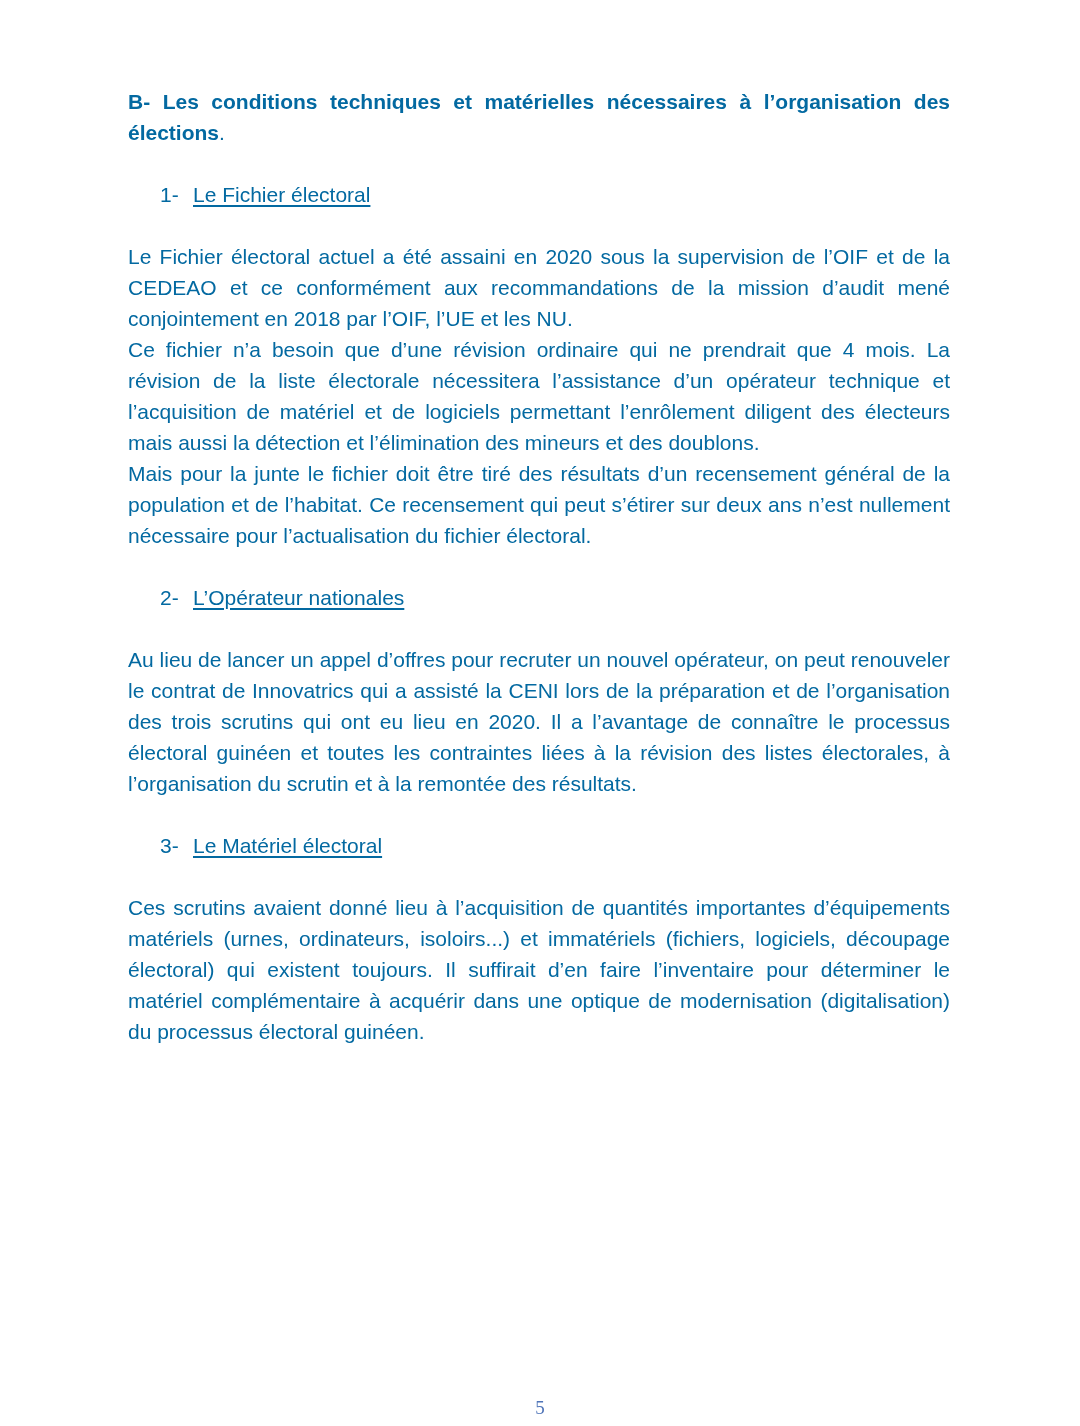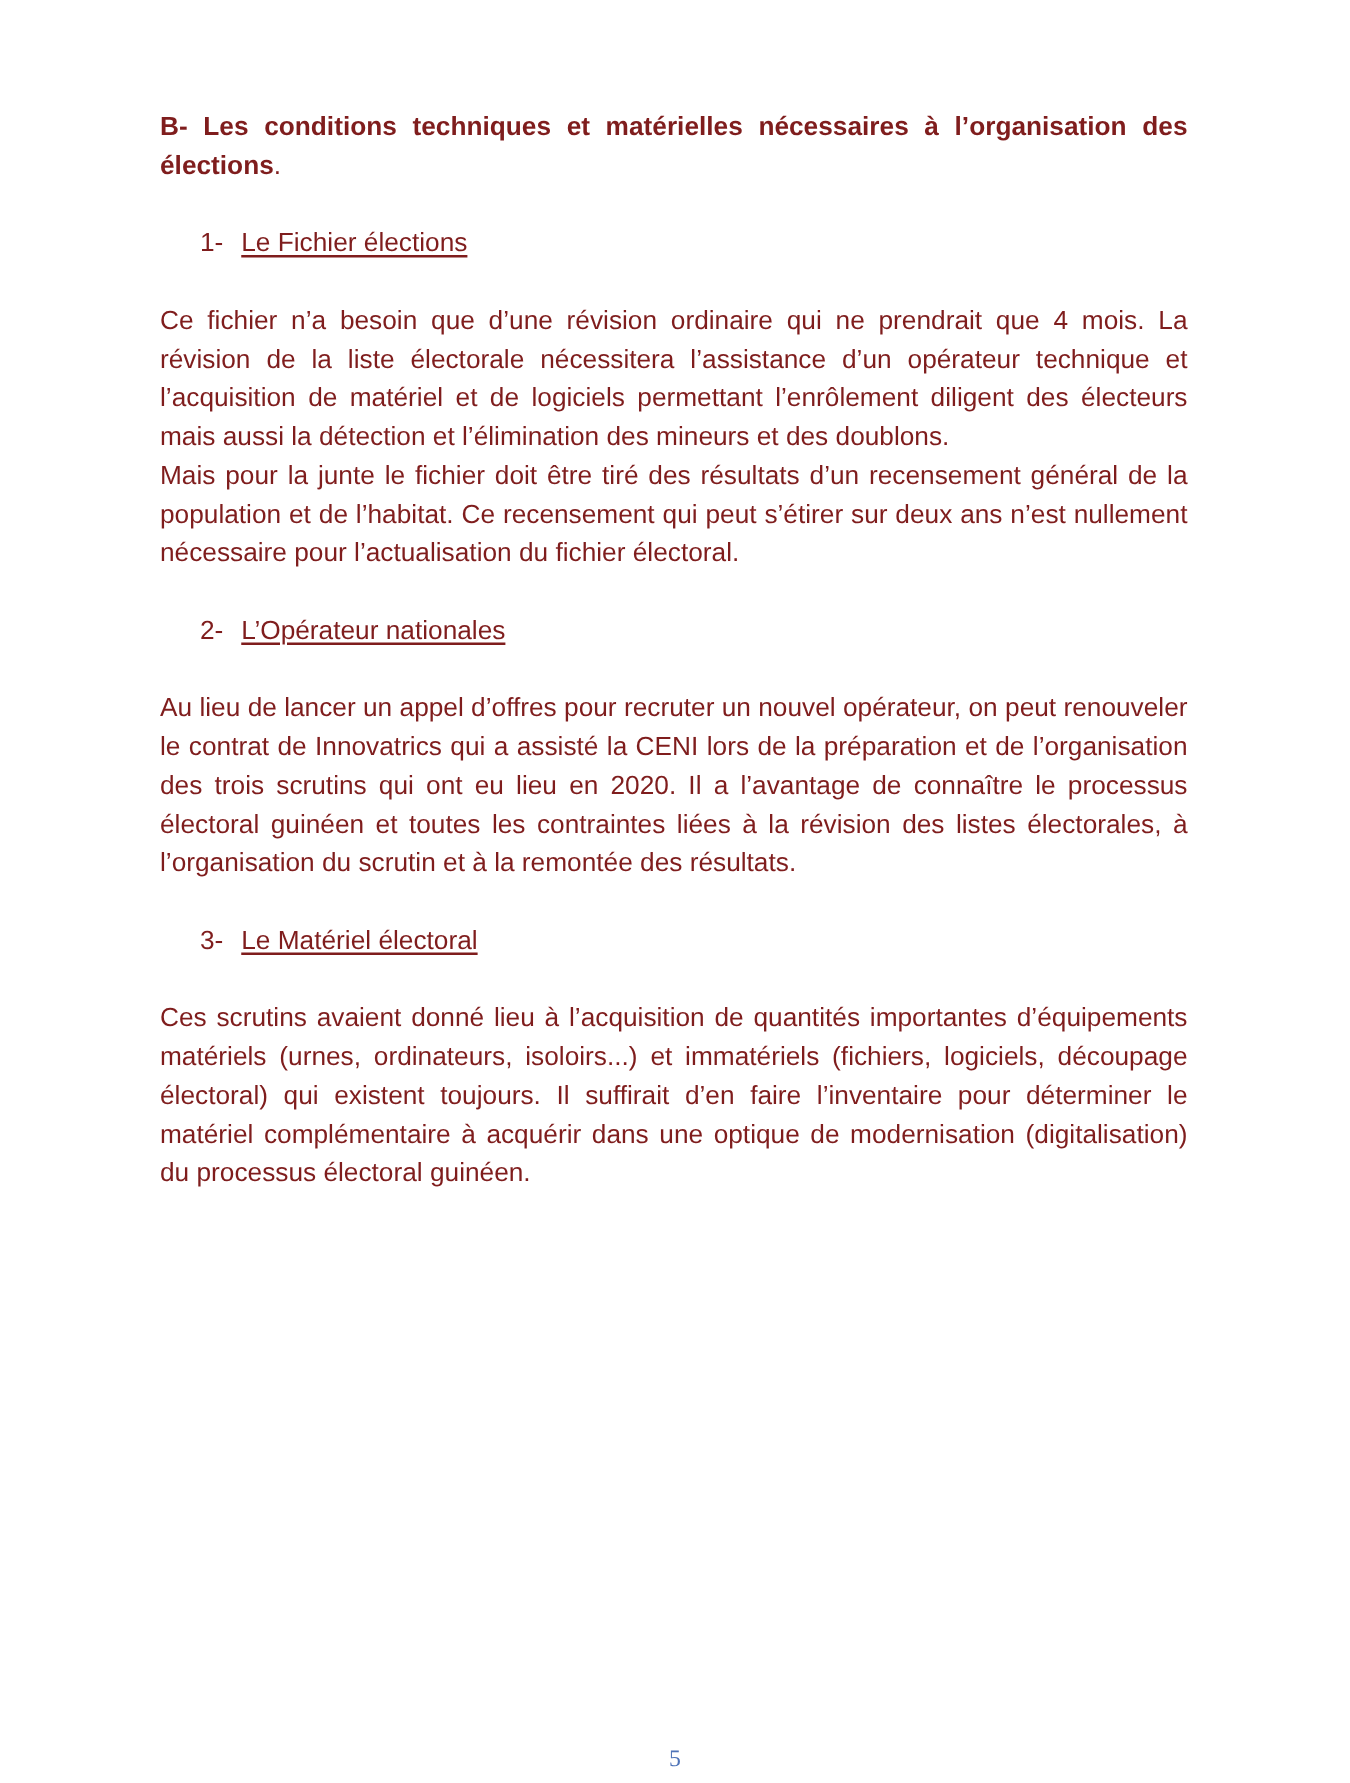--- a/index.html
+++ b/index.html
@@ -7,7 +7,7 @@
   .page {
     position: absolute; left: 128px; top: 86px; width: 822px;
     font-family: "Liberation Sans", sans-serif;
-    font-size: 21px; line-height: 31px; color: #7f1d1d;
+    font-size: 21px; line-height: 31px; color: #0369a1;
   }
   .heading { font-weight: bold; text-align: justify; text-align-last: left; margin: 0; }
   .heading .dot { font-weight: normal; }

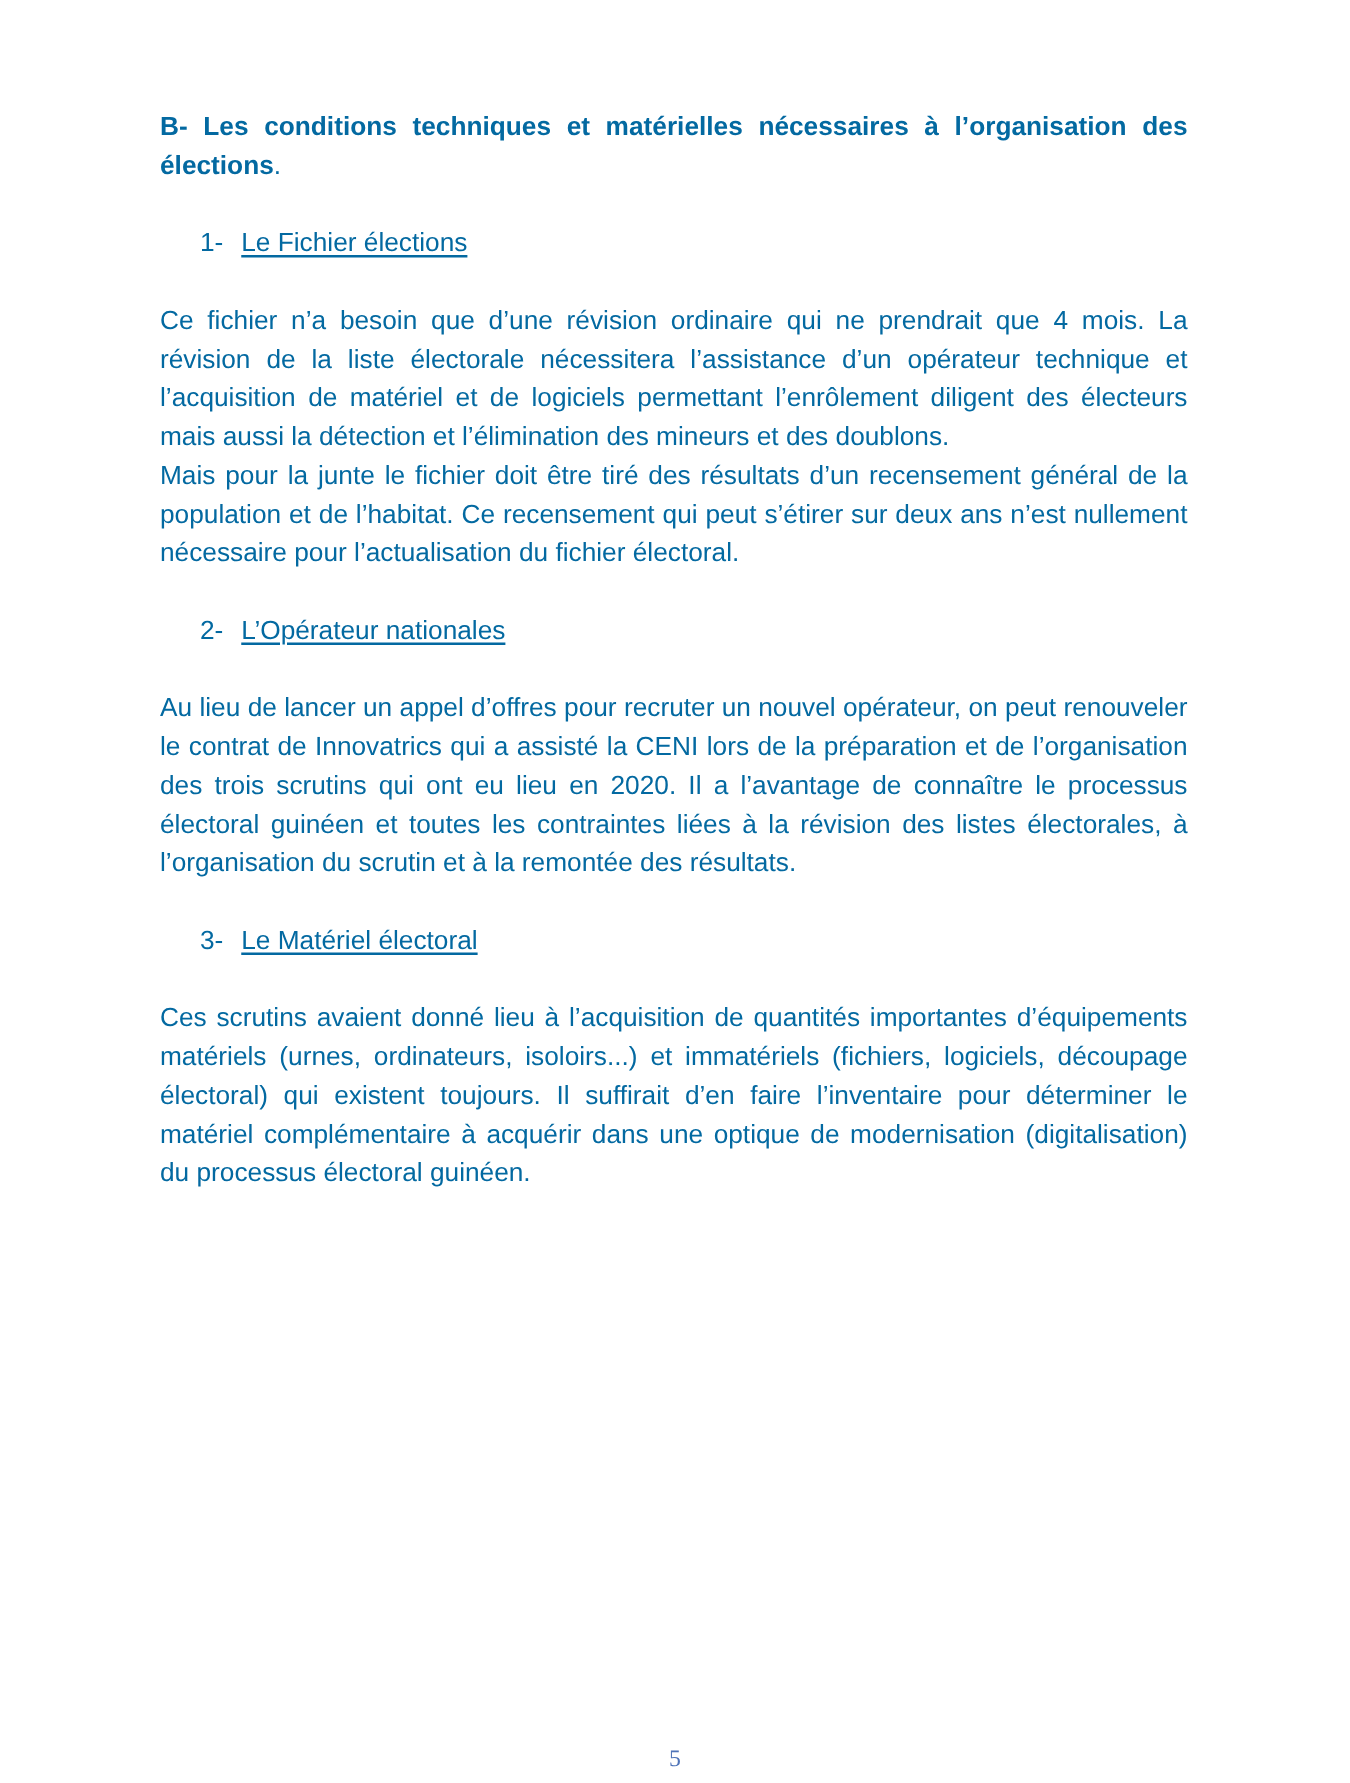--- a/index.html
+++ b/index.html
@@ -29,7 +29,7 @@
   <p class="heading"><span>B- Les conditions techniques et matérielles nécessaires à l’organisation des élections</span><span class="dot">.</span></p>
 
   <div class="sub">
-    <span class="num">1-</span><span class="title">Le Fichier élections</span>
+    <span class="num">1-</span><span class="title">Le Fichier électoral</span>
   </div>
   <p class="para">
       <span class="line">Ce fichier n’a besoin que d’une révision ordinaire qui ne prendrait que 4 mois. La révision de la liste électorale nécessitera l’assistance d’un opérateur technique et l’acquisition de matériel et de logiciels permettant l’enrôlement diligent des électeurs mais aussi la détection et l’élimination des mineurs et des doublons.</span>

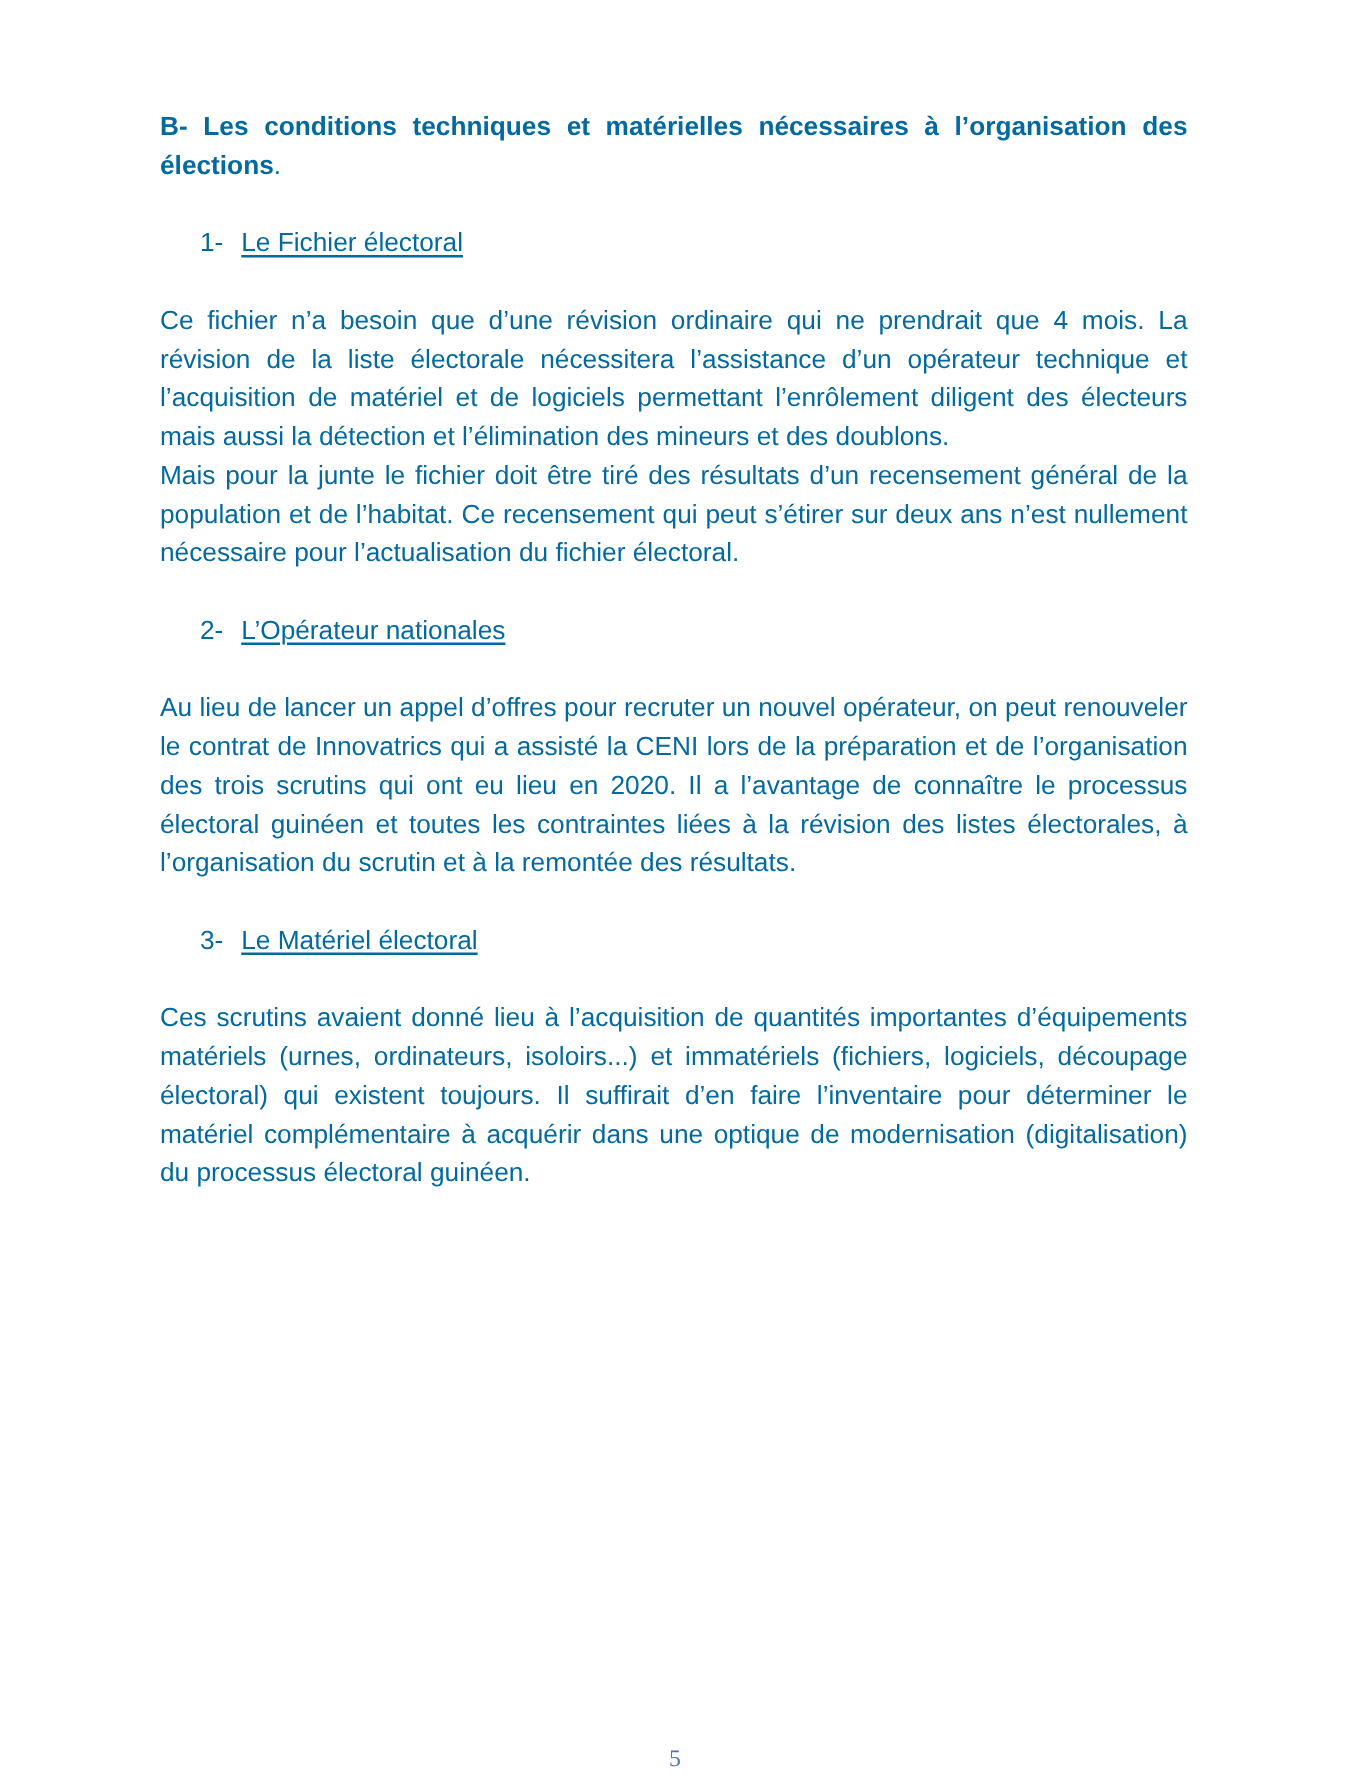--- a/index.html
+++ b/index.html
@@ -32,6 +32,7 @@
     <span class="num">1-</span><span class="title">Le Fichier électoral</span>
   </div>
   <p class="para">
+      <span class="line">Le Fichier électoral actuel a été assaini en 2020 sous la supervision de l’OIF et de la CEDEAO et ce conformément aux recommandations de la mission d’audit mené conjointement en 2018 par l’OIF, l’UE et les NU.</span>
       <span class="line">Ce fichier n’a besoin que d’une révision ordinaire qui ne prendrait que 4 mois. La révision de la liste électorale nécessitera l’assistance d’un opérateur technique et l’acquisition de matériel et de logiciels permettant l’enrôlement diligent des électeurs mais aussi la détection et l’élimination des mineurs et des doublons.</span>
       <span class="line">Mais pour la junte le fichier doit être tiré des résultats d’un recensement général de la population et de l’habitat. Ce recensement qui peut s’étirer sur deux ans n’est nullement nécessaire pour l’actualisation du fichier électoral.</span>
     </p>

